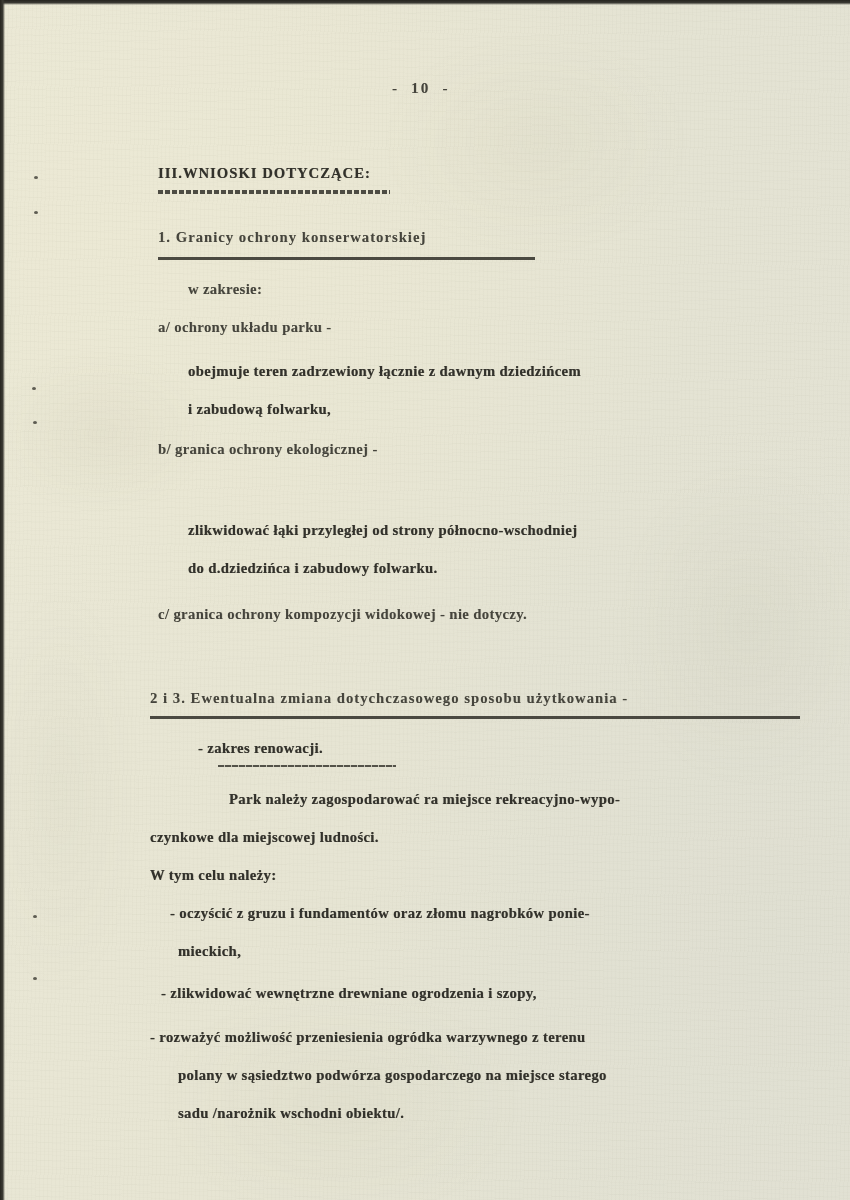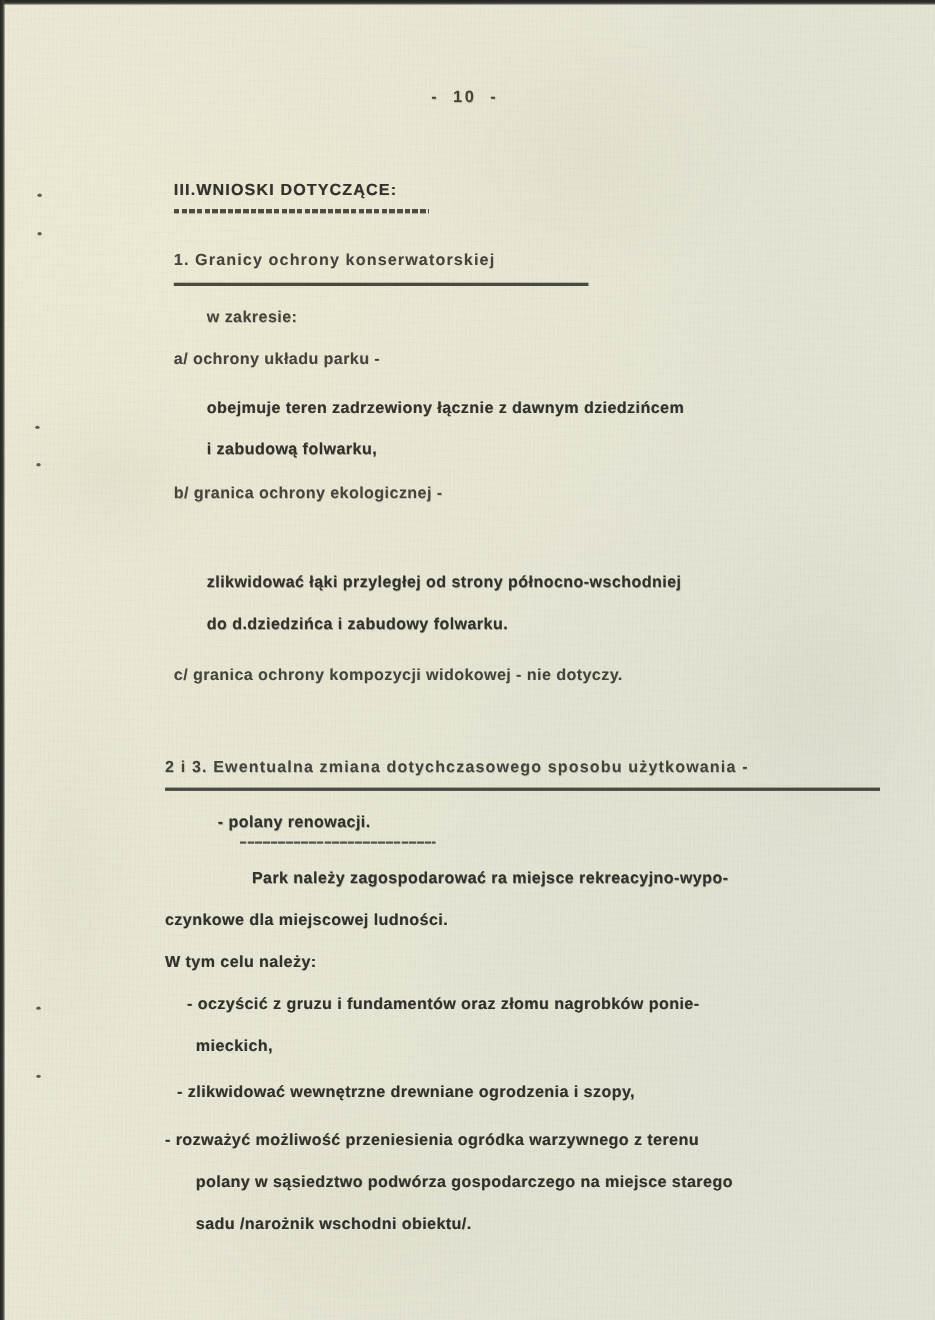--- a/index.html
+++ b/index.html
@@ -66,7 +66,7 @@
   .tw {
     position: absolute;
     white-space: pre;
-    font-family: Liberation Sans, sans-serif;
+    font-family: Liberation Serif, serif;
     font-size: 14.6px;
     letter-spacing: 0.4px;
     font-weight: 700;

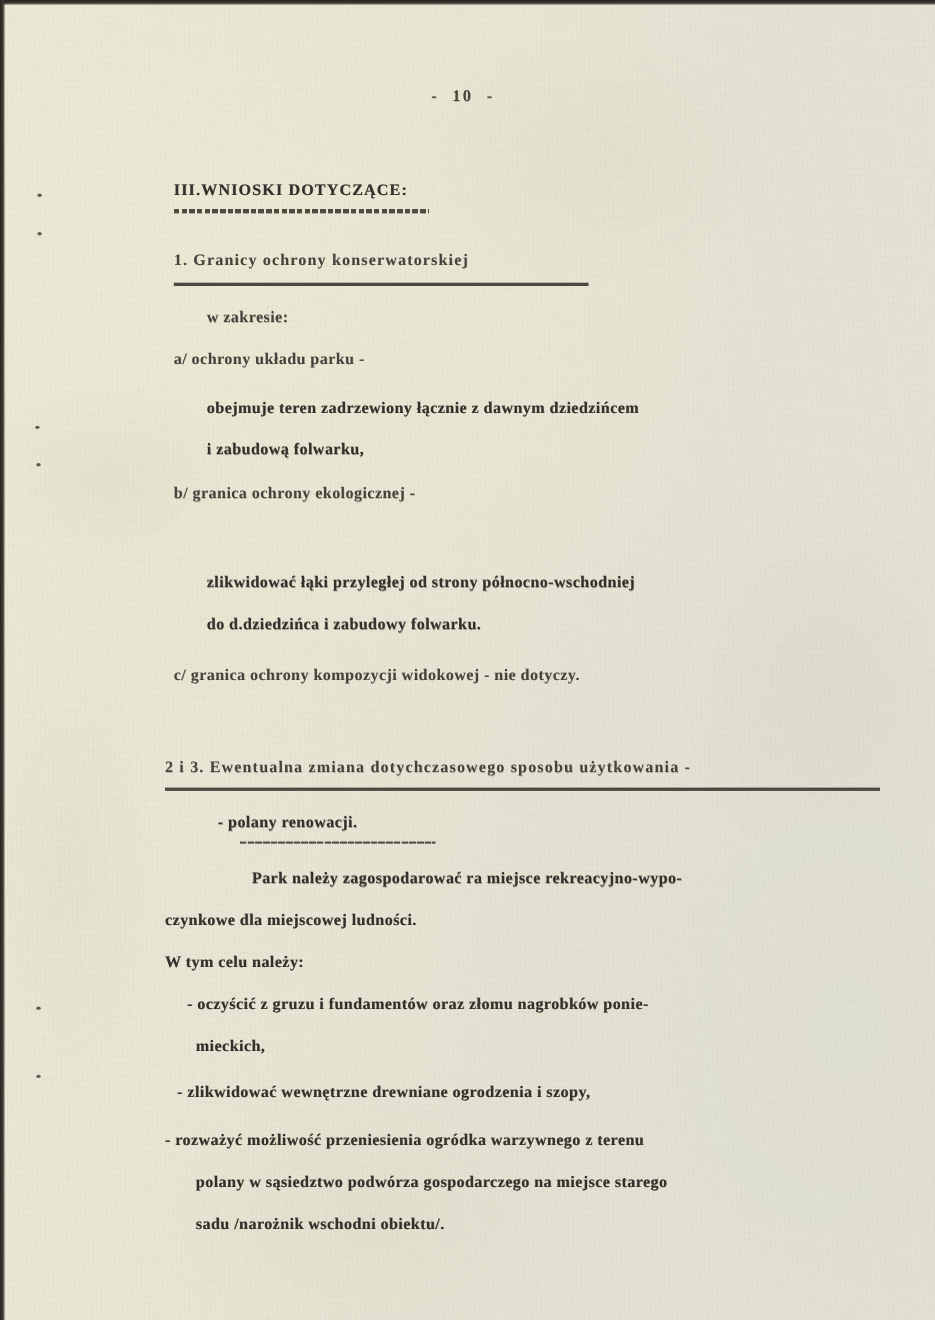--- a/index.html
+++ b/index.html
@@ -160,7 +160,7 @@
   <div class="tw heading fade-1" style="left:150px; top:690px;text-align:right;">2 i 3. Ewentualna zmiana dotychczasowego sposobu użytkowania -</div>
   <div class="rule" style="left:150px; top:716px; width:650px;"></div>
 
-  <div class="tw" style="left:198px; top:740px;">- polany renowacji.</div>
+  <div class="tw" style="left:198px; top:740px;">- zakres renowacji.</div>
   <div class="rule-thin" style="left:218px; top:765px; width:178px;"></div>
 
   <div class="tw" style="left:229px; top:791px;">Park należy zagospodarować ra miejsce rekreacyjno-wypo-</div>

